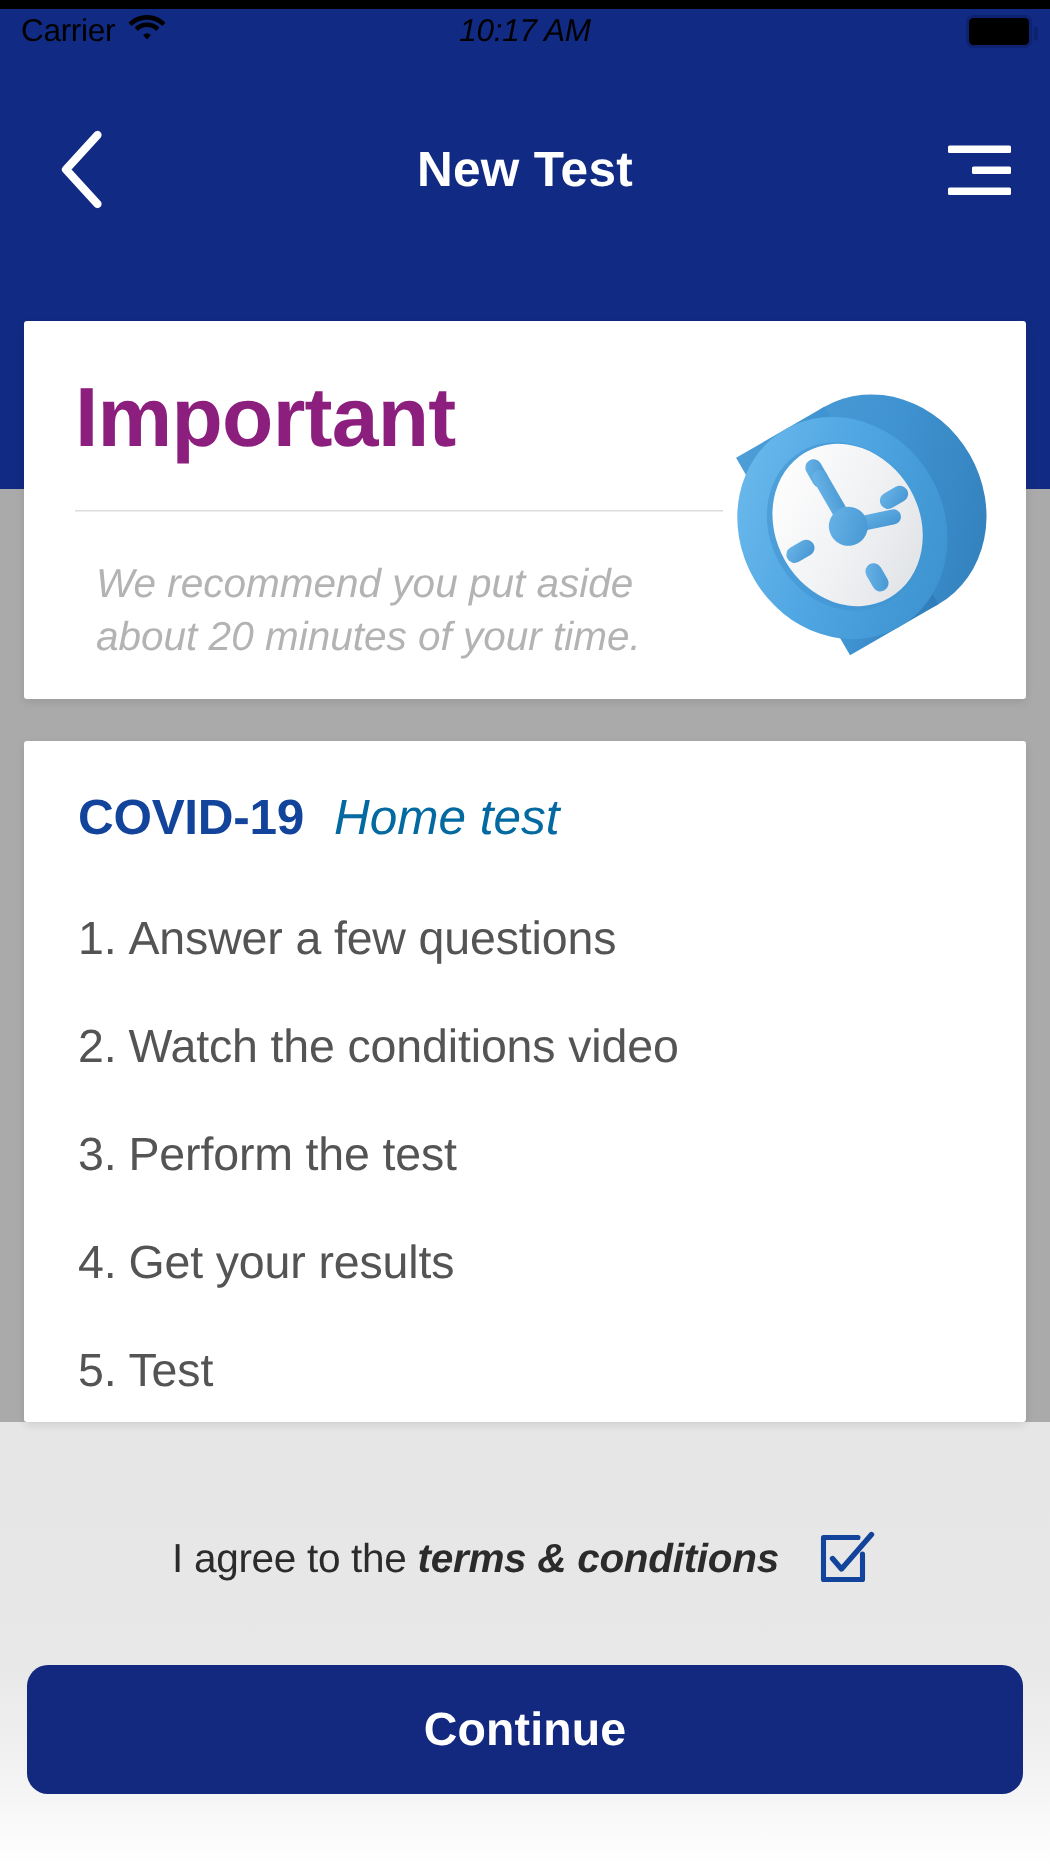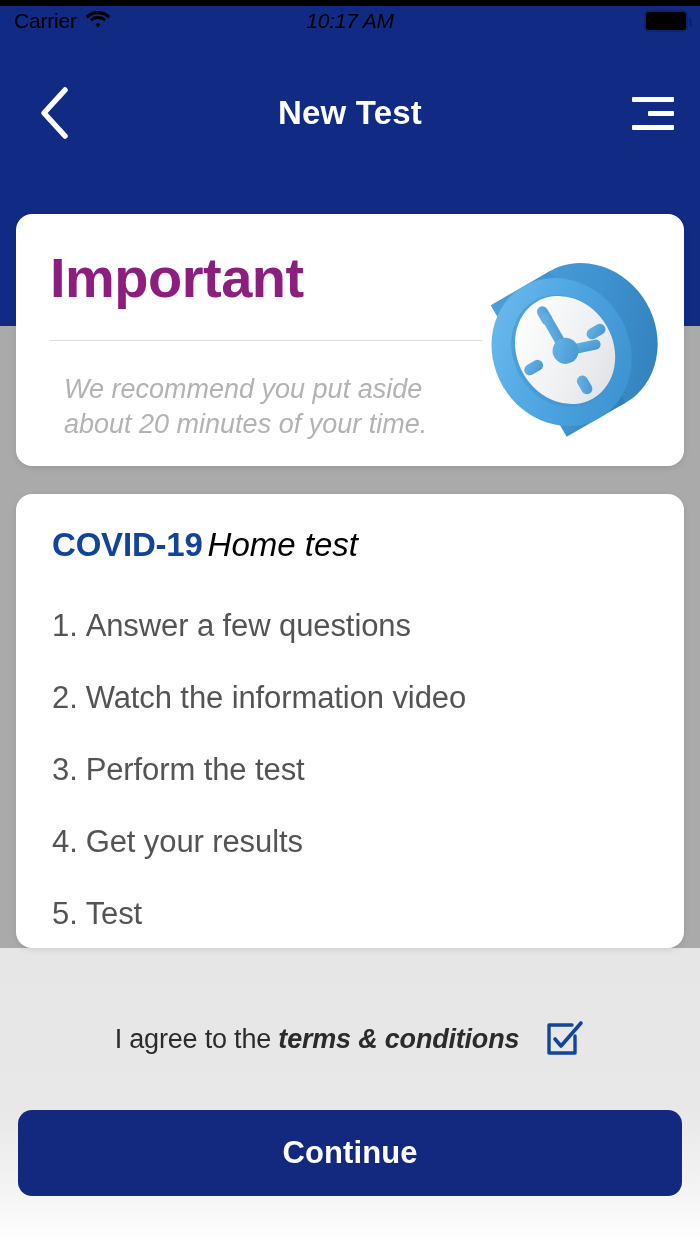--- a/index.html
+++ b/index.html
@@ -137,7 +137,7 @@
   .card {
     position: absolute;
     background: #ffffff;
-    border-radius: 16px;
+    border-radius: 2px;
     box-shadow: 0 2px 6px rgba(0,0,0,0.10);
   }
 

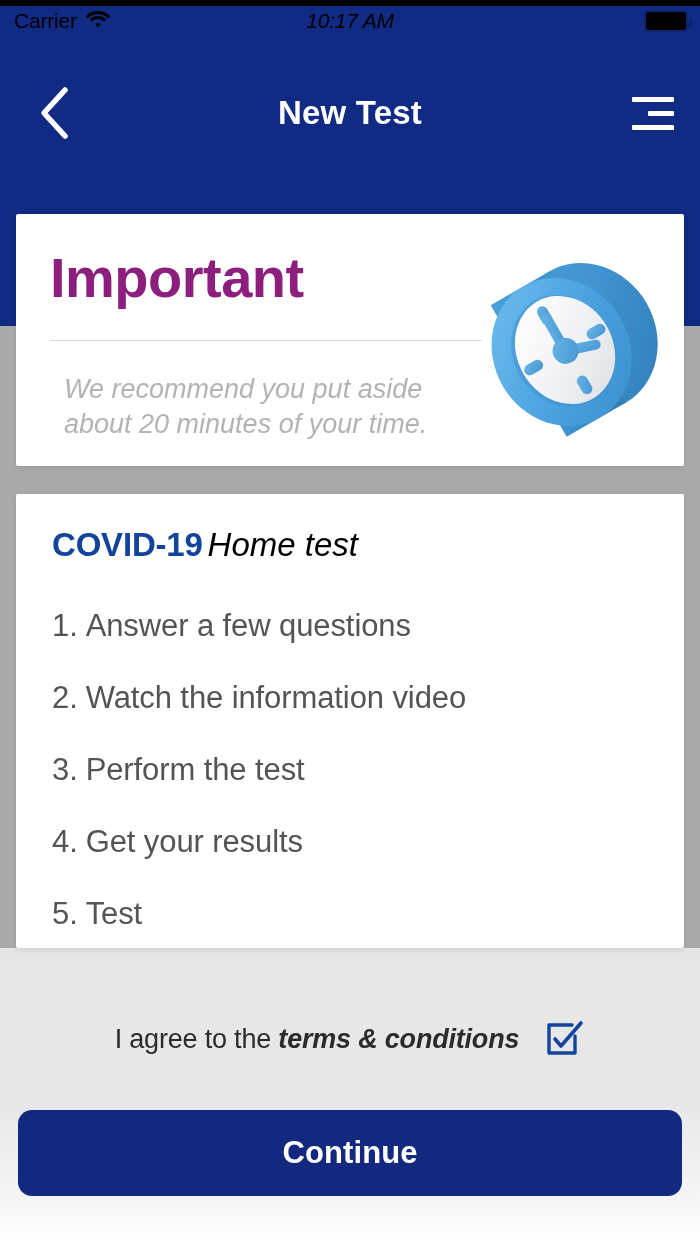--- a/index.html
+++ b/index.html
@@ -198,9 +198,9 @@
   }
   .steps-heading .hometest {
     font-style: italic;
-    color: #000000;
+    color: #0369a1;
     font-weight: 400;
-    margin-left: 5px;
+    margin-left: 20px;
   }
   .steps-list {
     position: absolute;

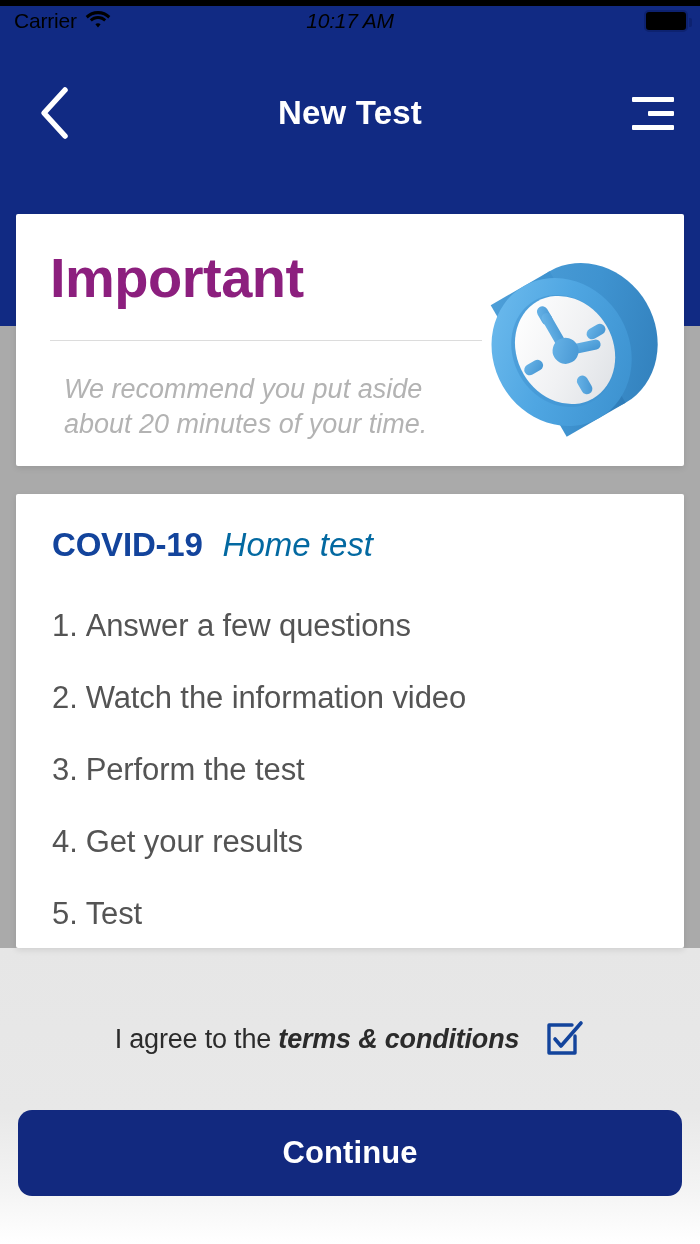--- a/index.html
+++ b/index.html
@@ -365,7 +365,7 @@
         <span class="num">1.</span><span>Answer a few questions</span>
       </div>
       <div class="step-item">
-        <span class="num">2.</span><span>Watch the information video</span>
+        <span class="num">2.</span><span>Watch the conditions video</span>
       </div>
       <div class="step-item">
         <span class="num">3.</span><span>Perform the test</span>

